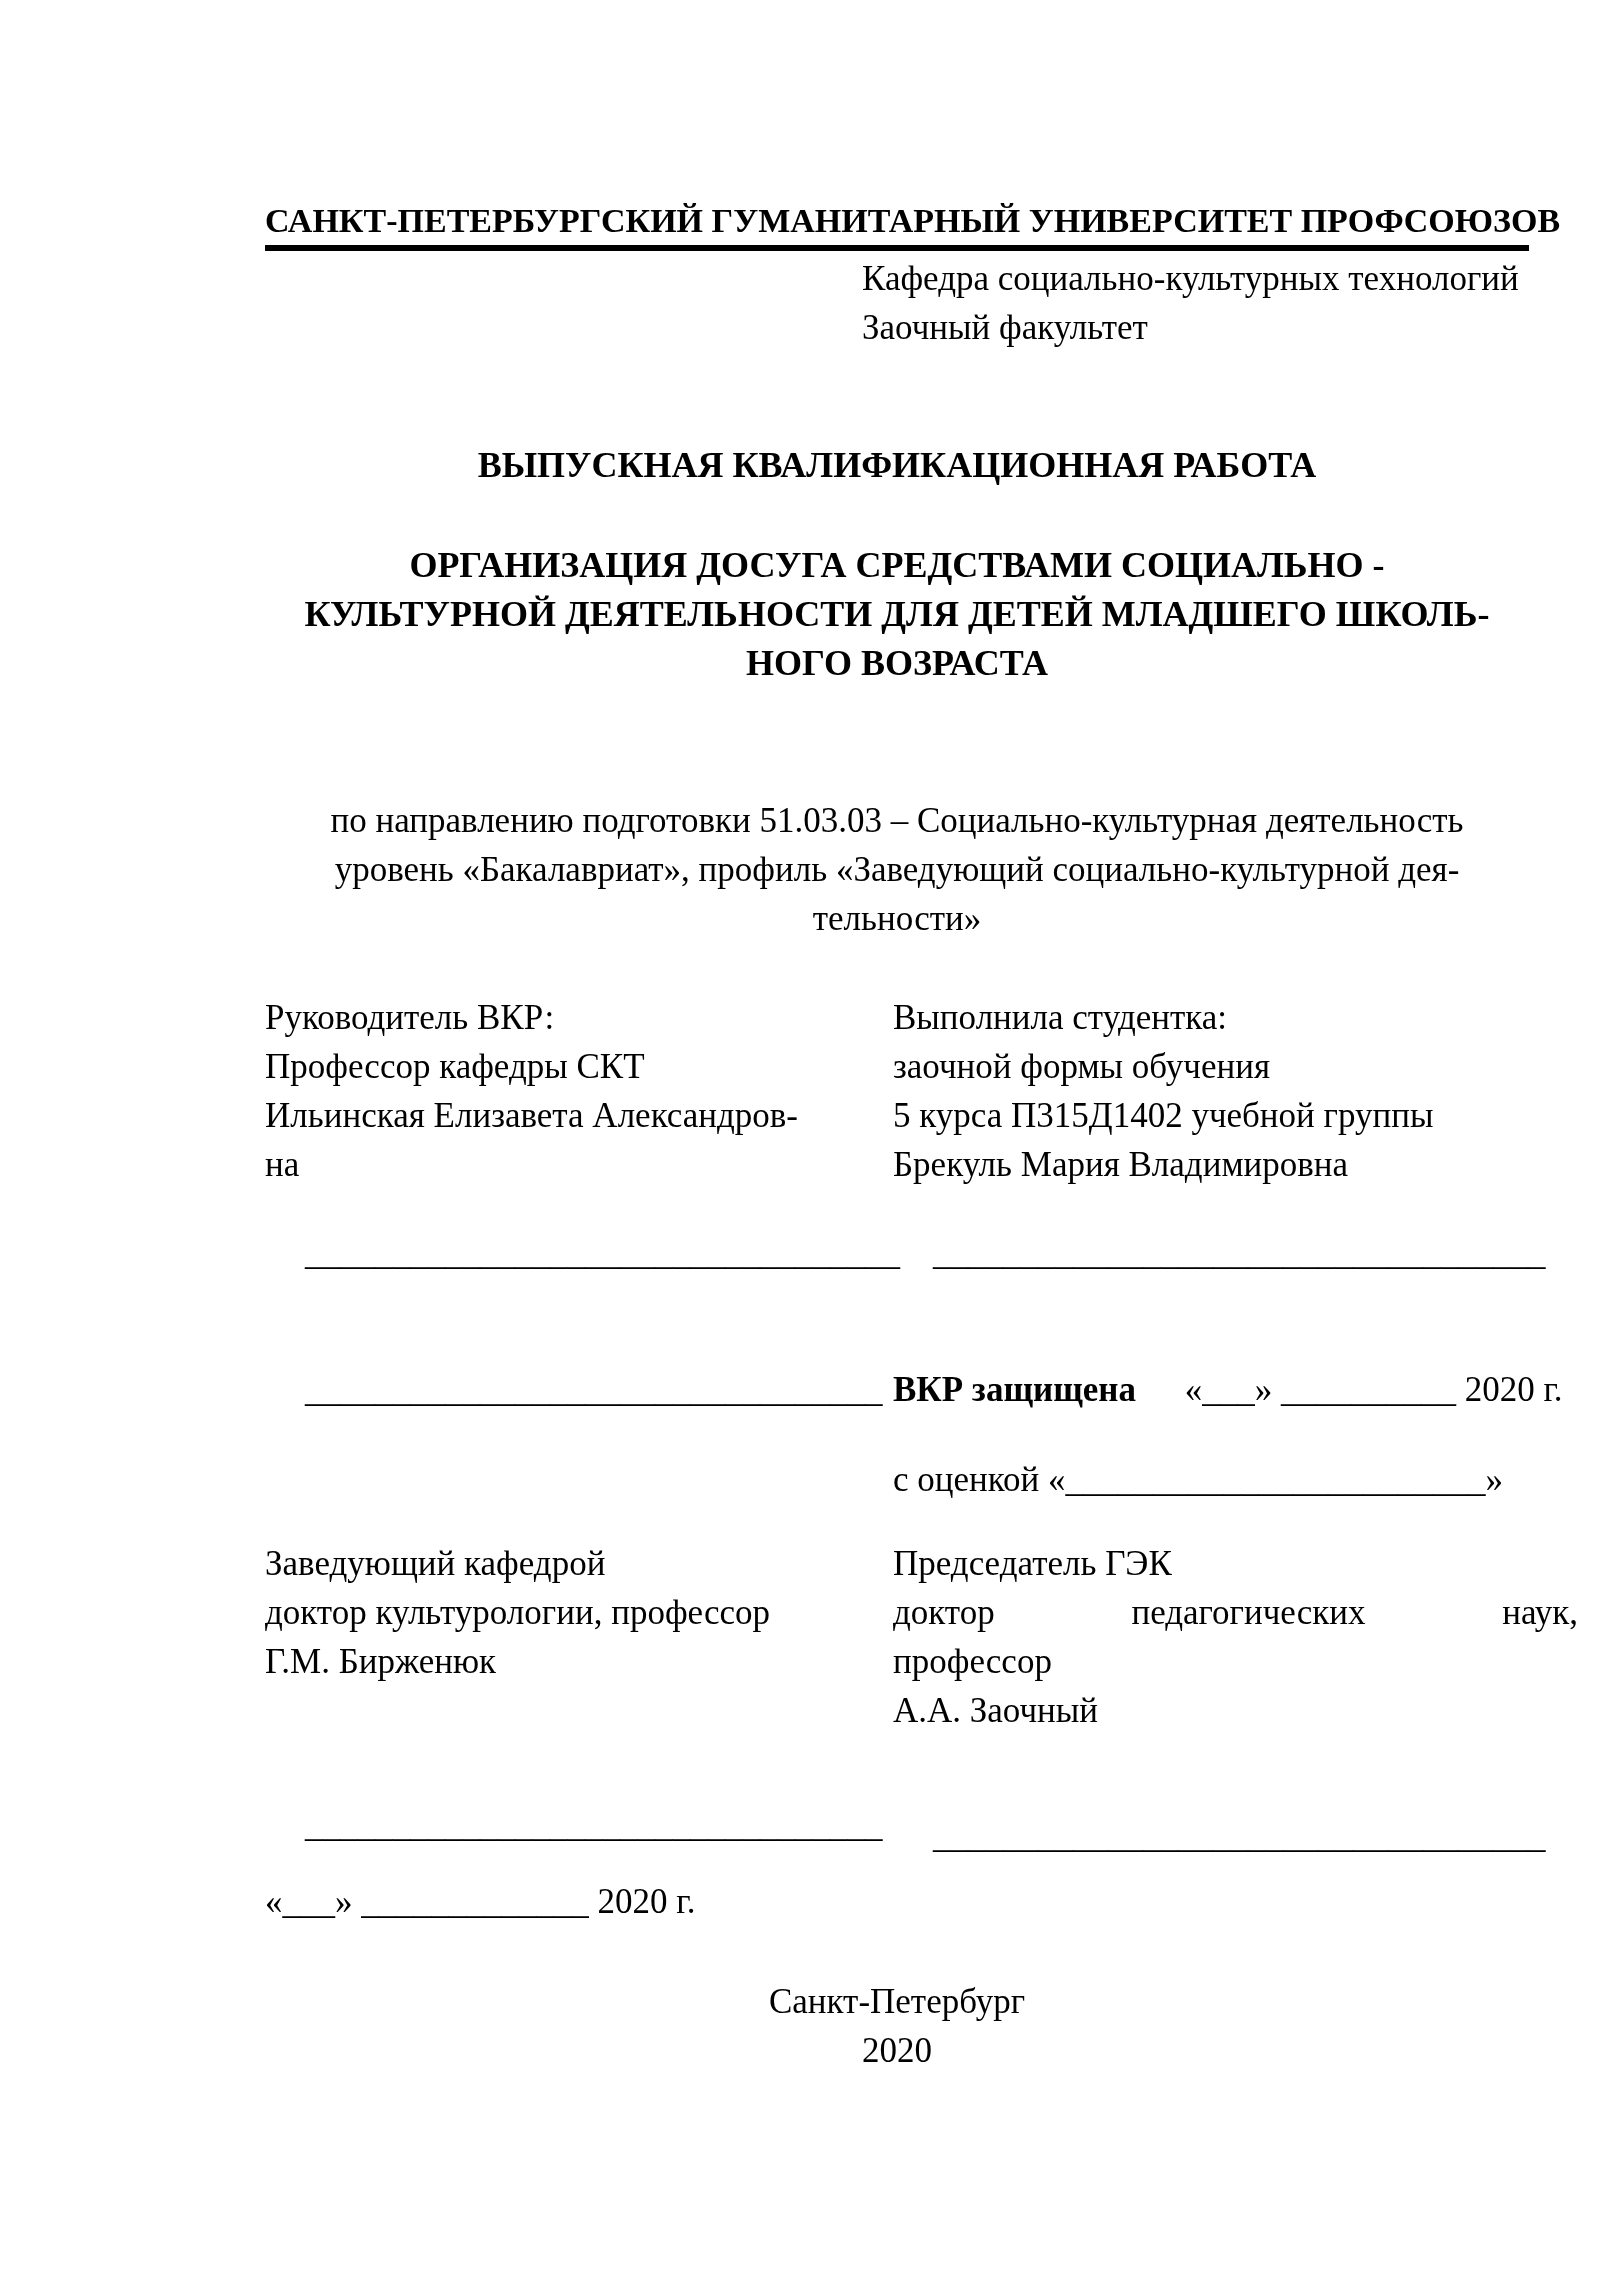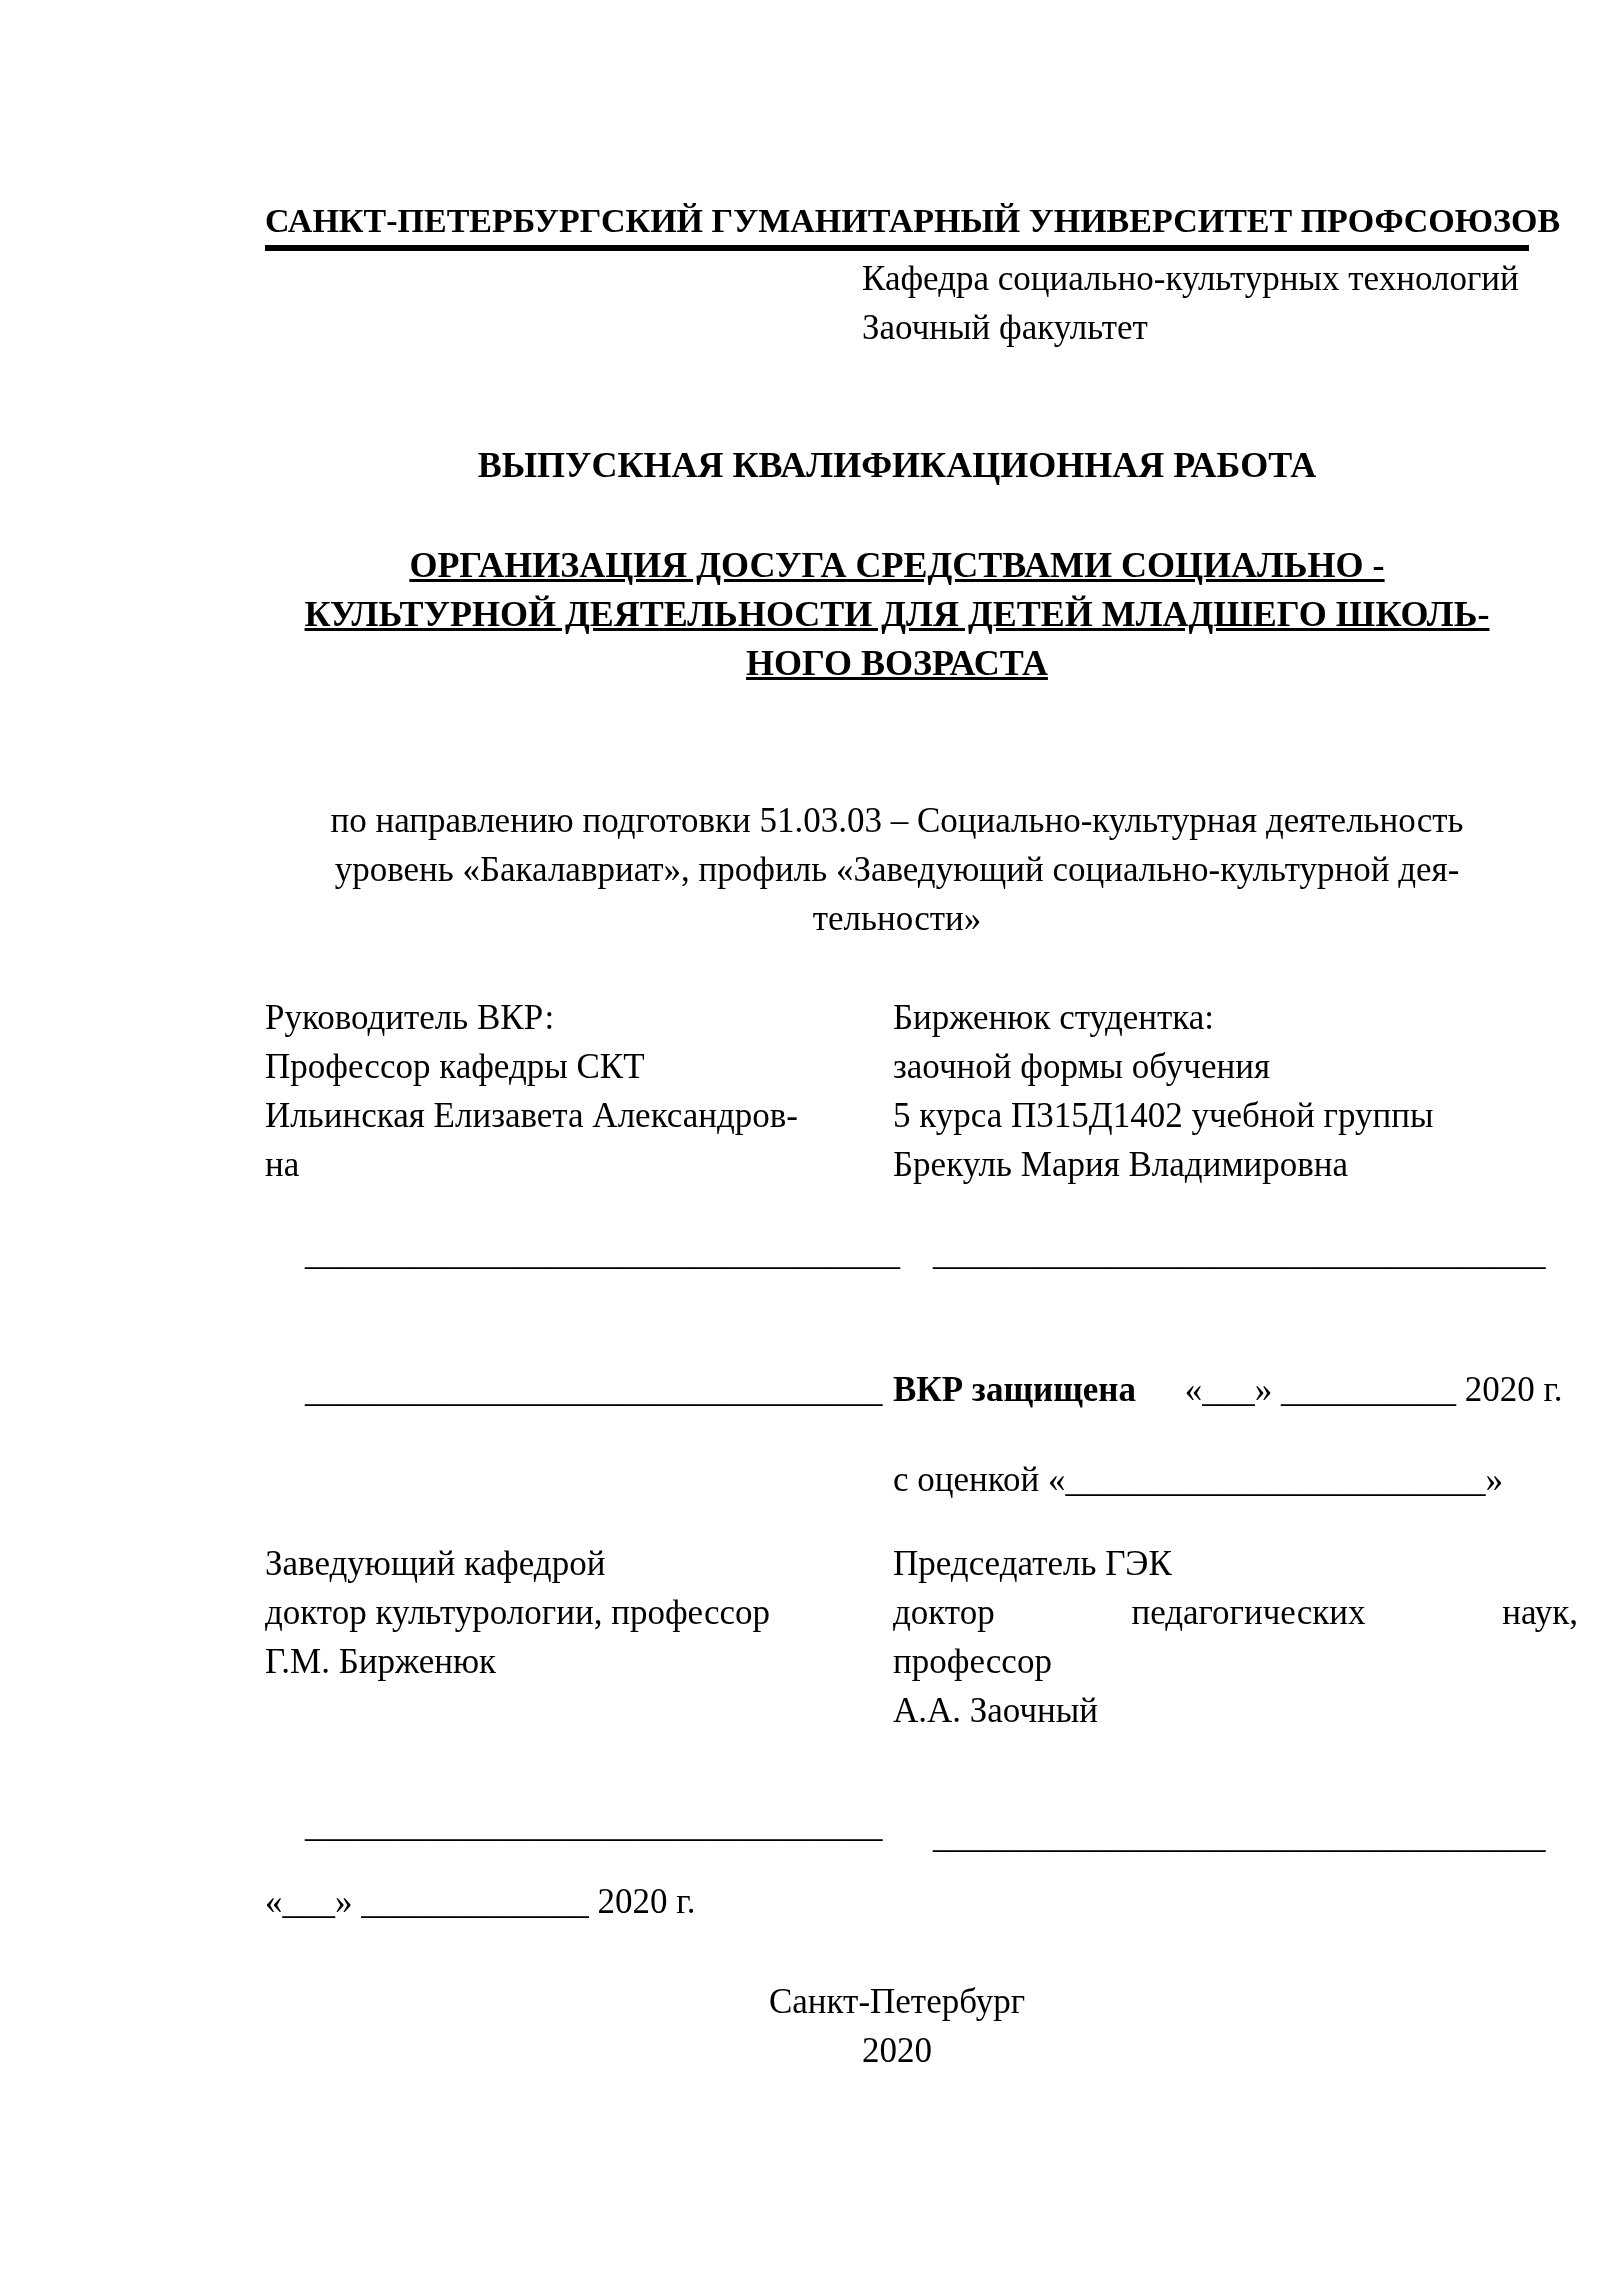--- a/index.html
+++ b/index.html
@@ -41,7 +41,6 @@
     text-align: center;
     font-weight: bold;
     font-size: 36px;
-    text-decoration: underline;
   }
   .program-block { margin-top: 108px; text-align: center; }
 

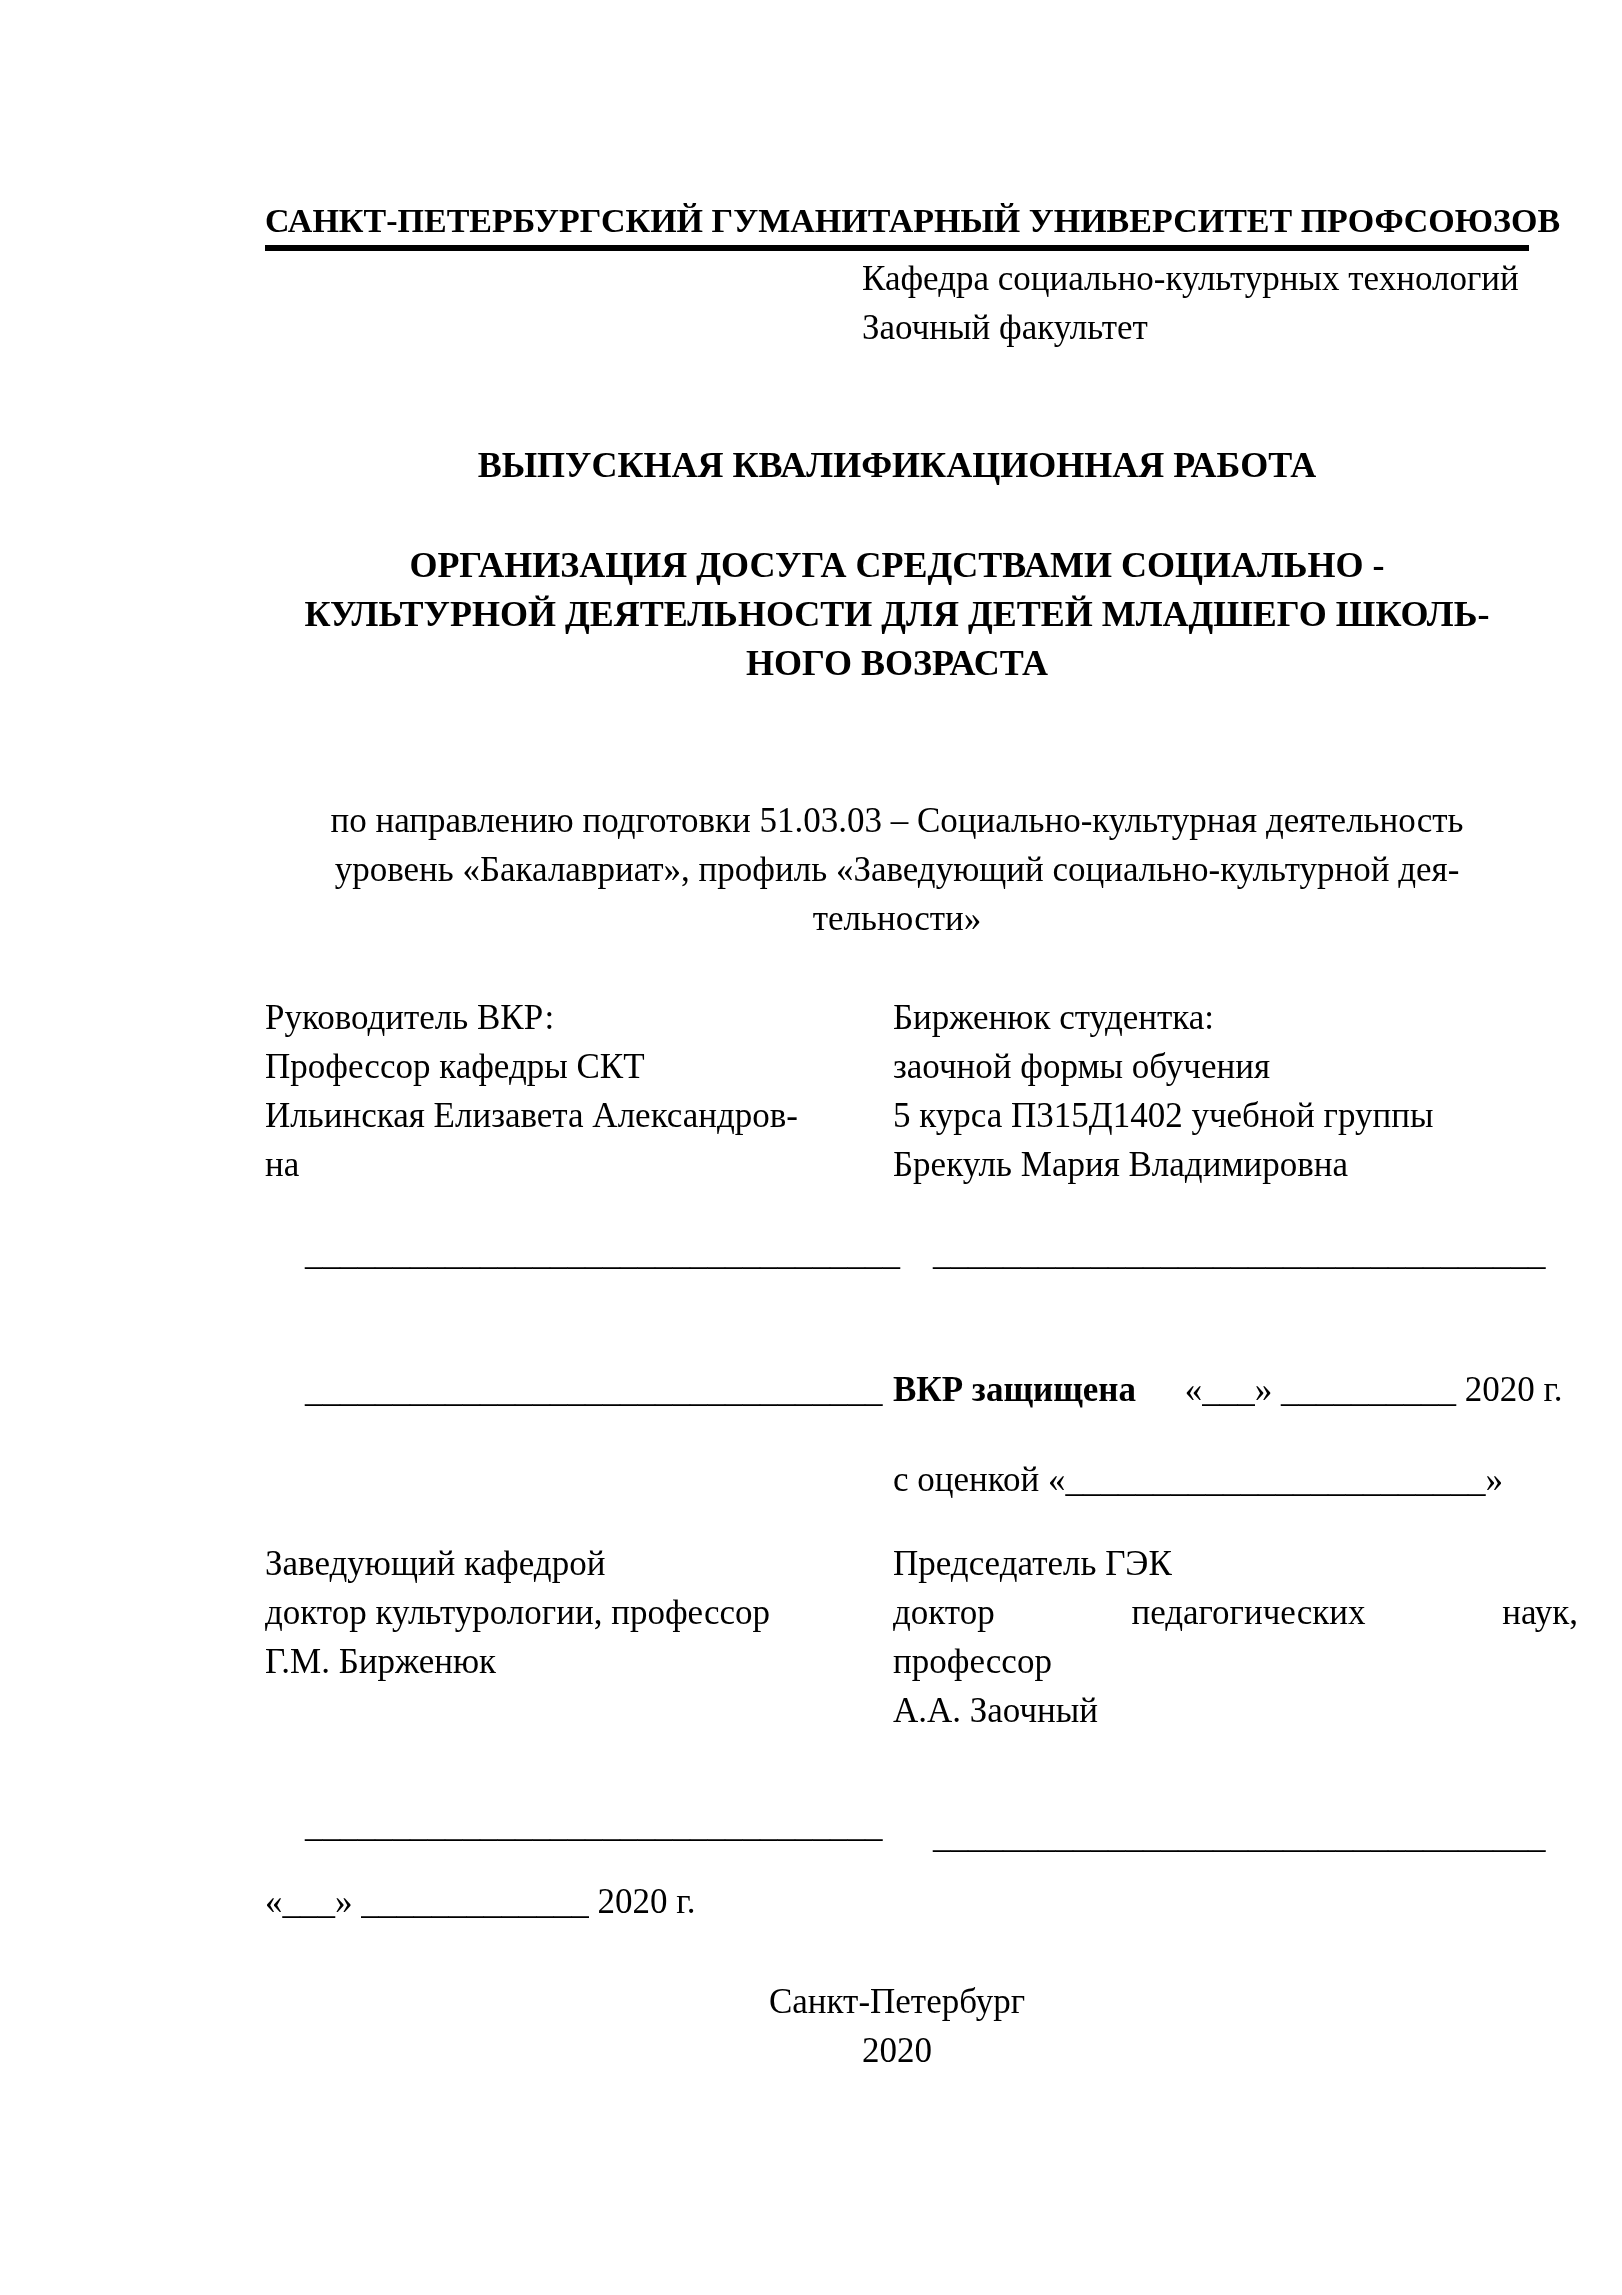--- a/index.html
+++ b/index.html
@@ -97,7 +97,7 @@
       <div>на</div>
     </div>
     <div class="col-right">
-      <div>Бирженюк студентка:</div>
+      <div>Выполнила студентка:</div>
       <div>заочной формы обучения</div>
       <div>5 курса П315Д1402 учебной группы</div>
       <div>Брекуль Мария Владимировна</div>

